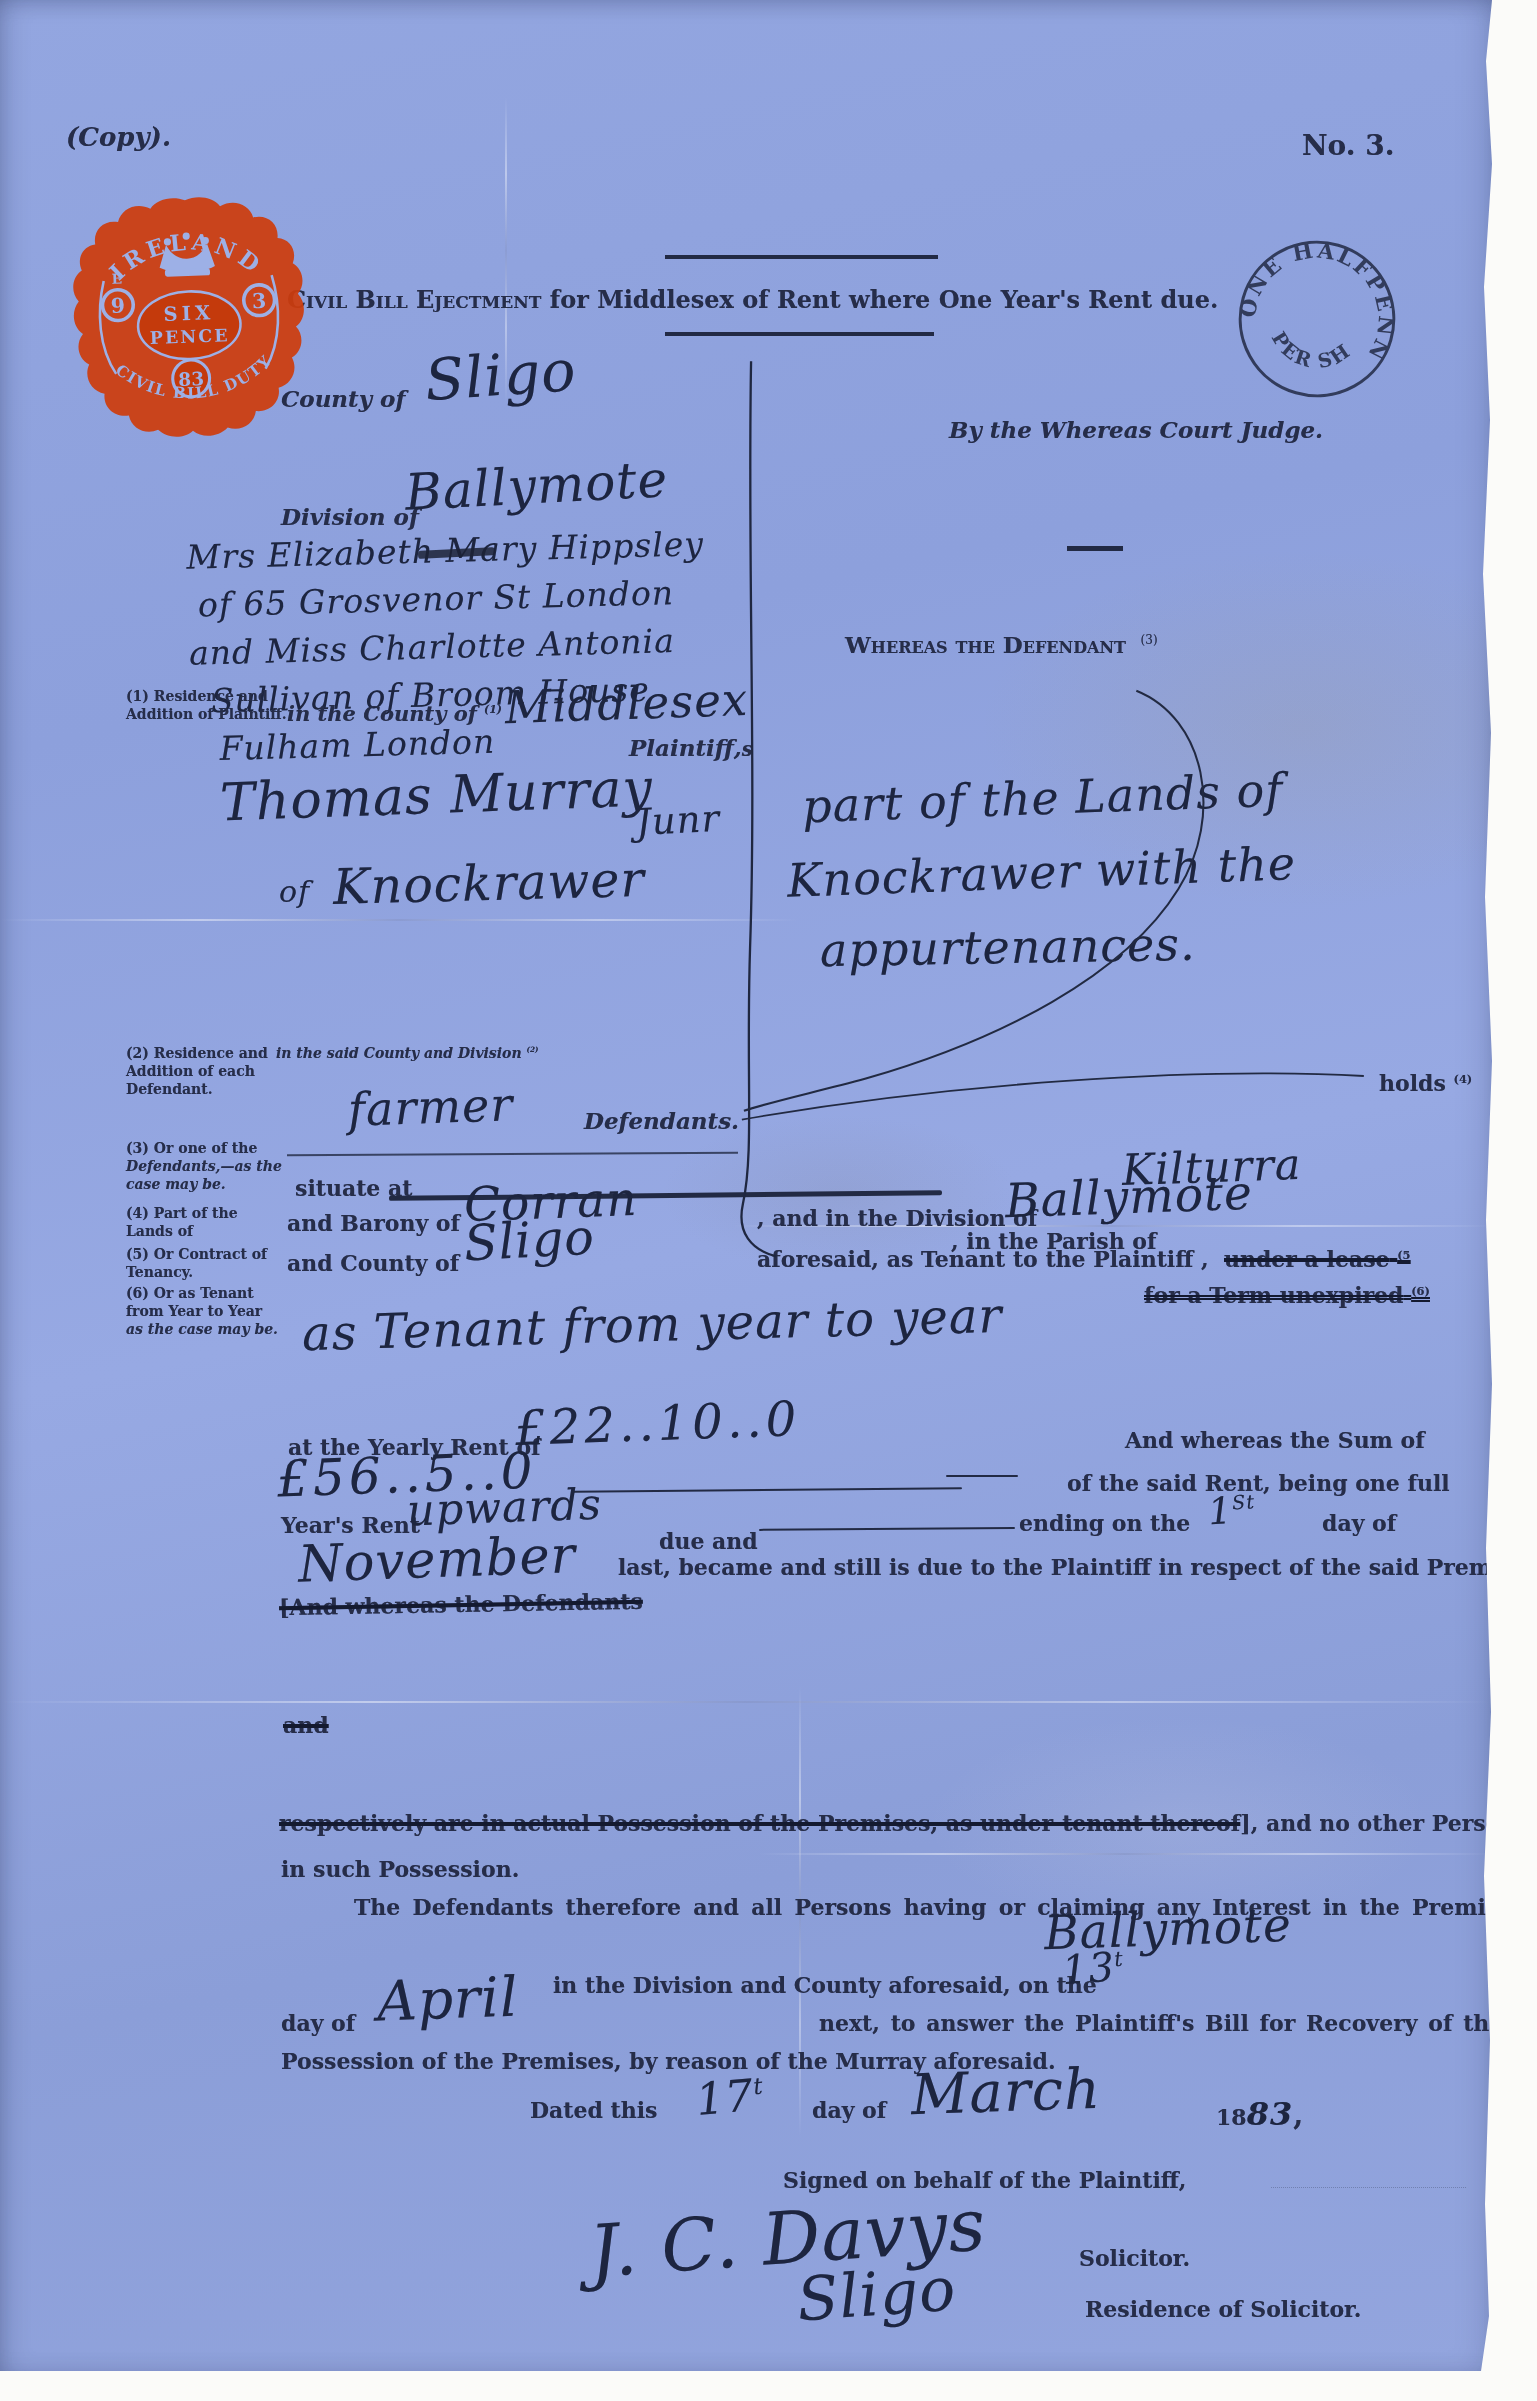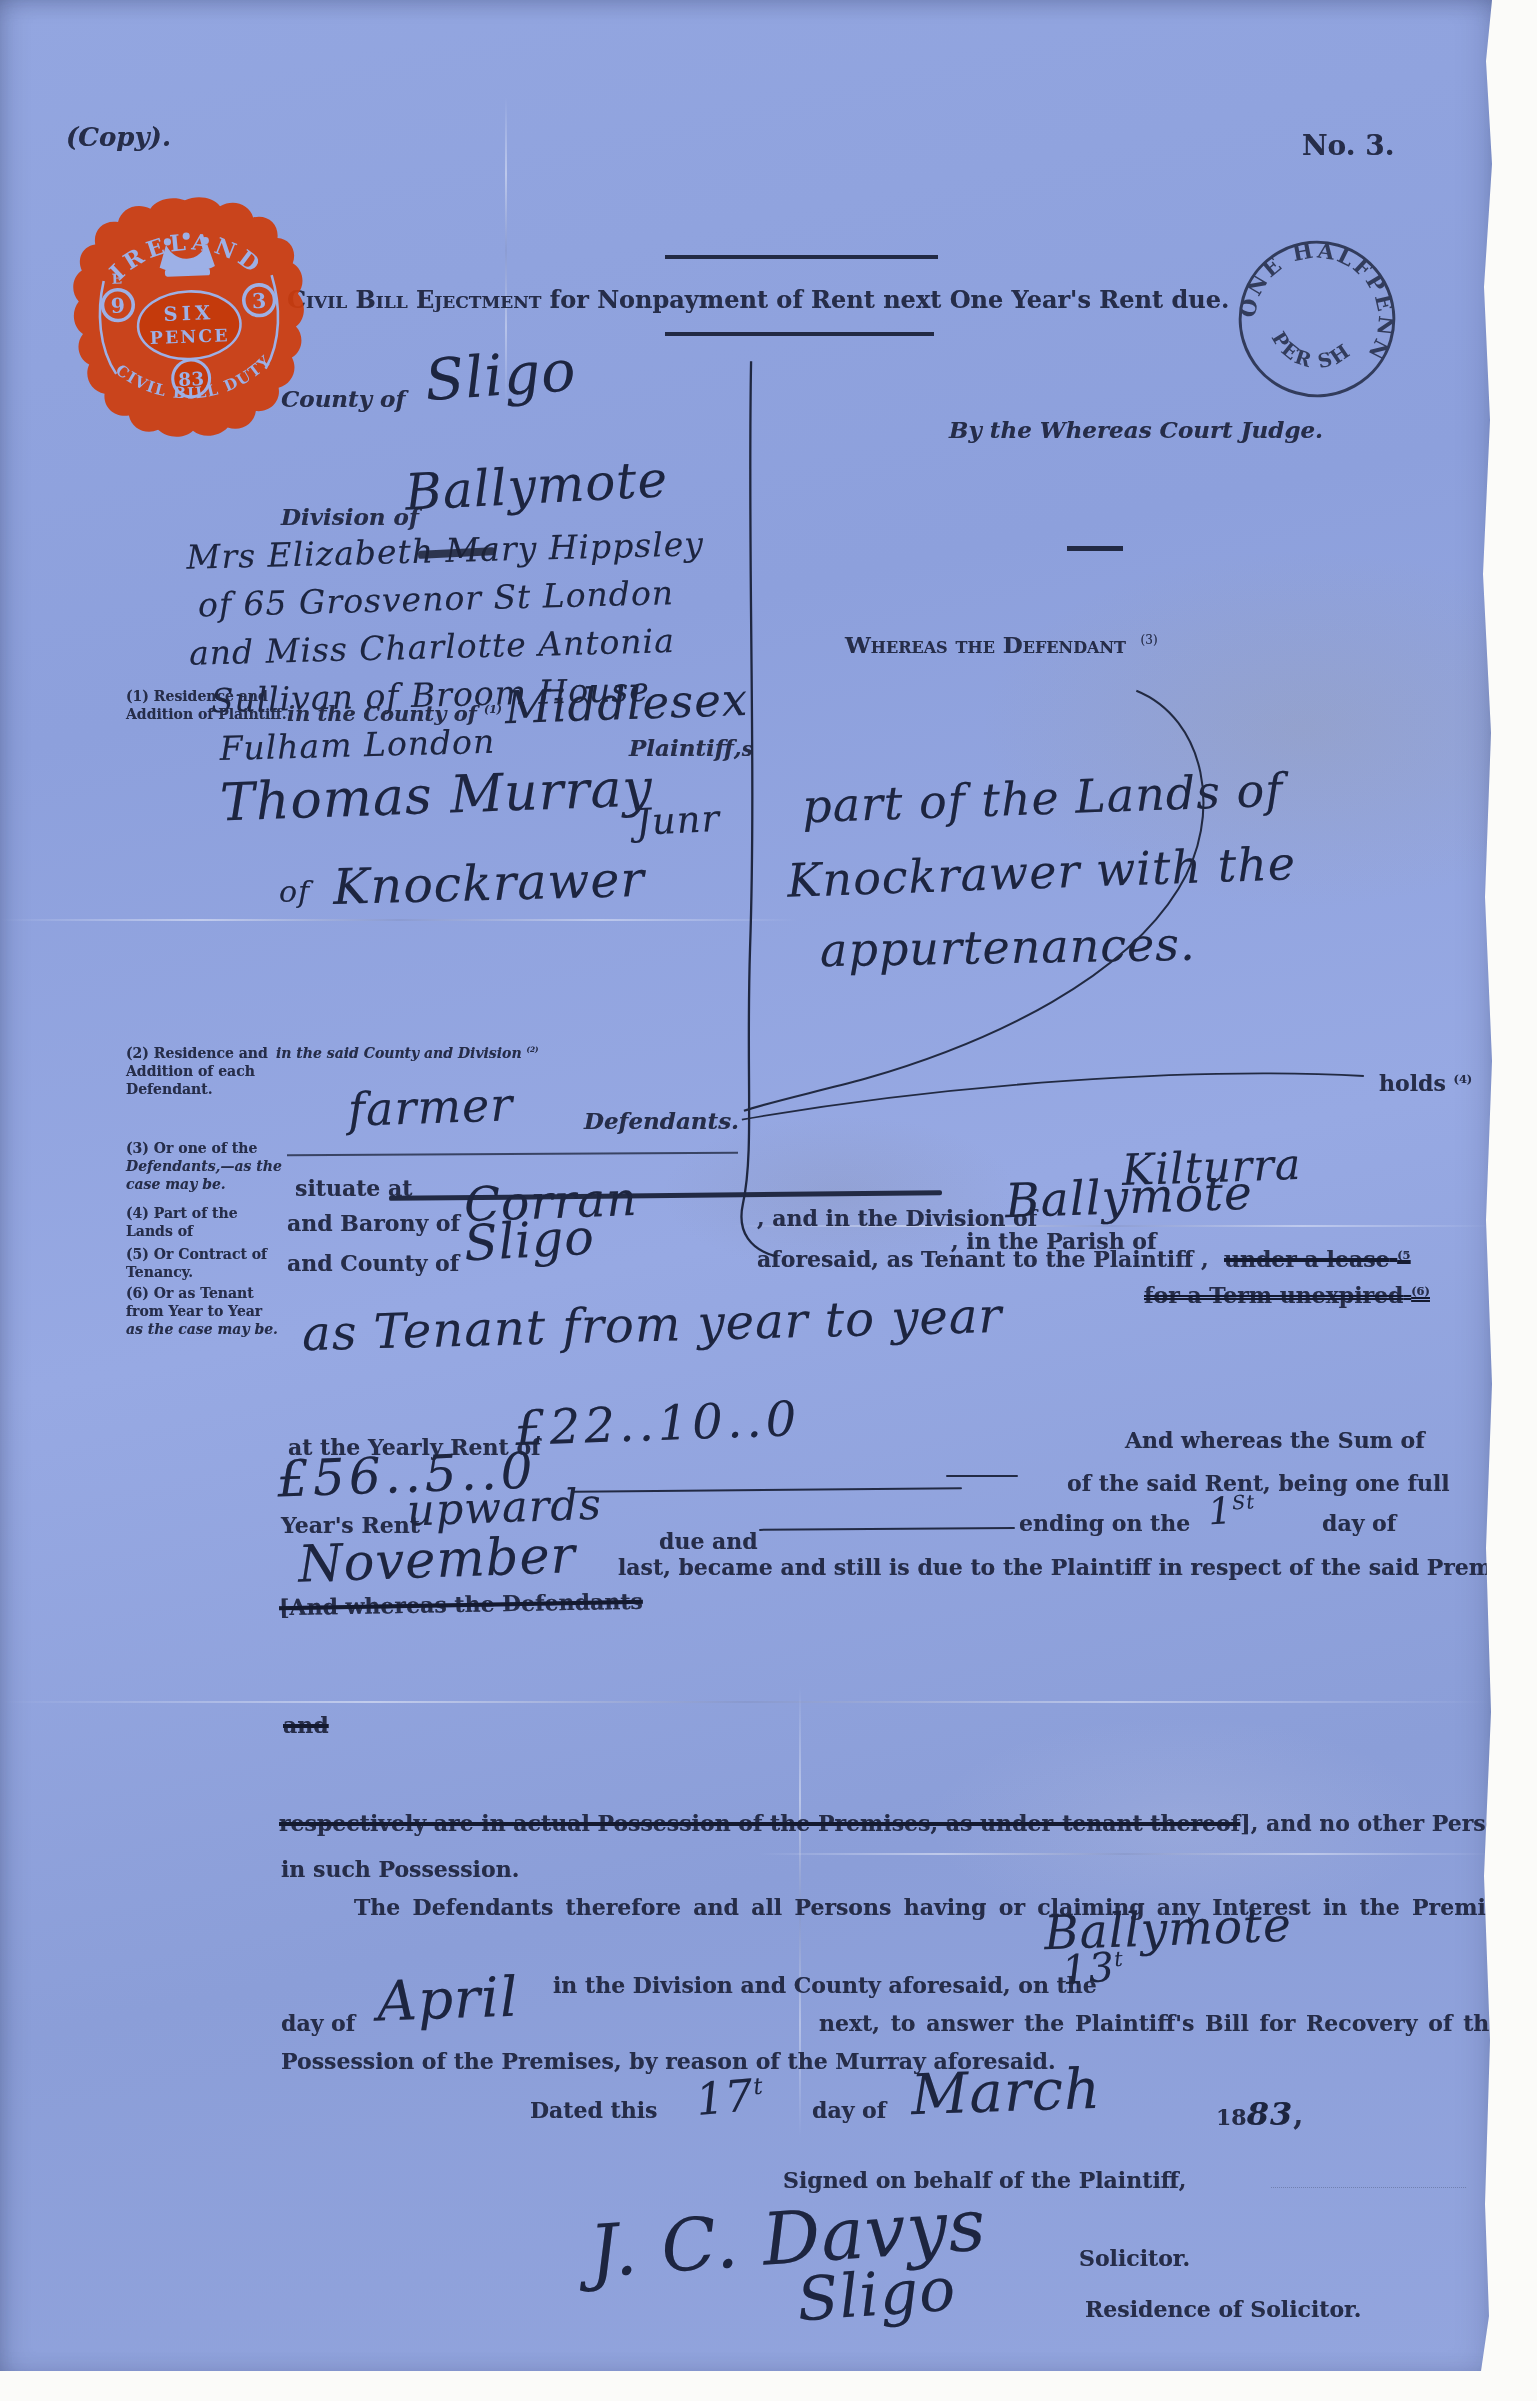--- a/index.html
+++ b/index.html
@@ -54,7 +54,7 @@
 
   <div class="rule" style="left:665px;top:255px;width:273px;height:3.6px;"></div>
   <div class="printed b" style="left:287px;top:285px;font-size:24px;">
-    <span class="sc">Civil Bill Ejectment</span><span> for Nonpayment of Rent next One Year's Rent due.</span>
+    <span class="sc">Civil Bill Ejectment</span><span> for Middlesex of Rent where One Year's Rent due.</span>
   </div>
   <div class="rule" style="left:665px;top:332px;width:269px;height:3.6px;"></div>
 

